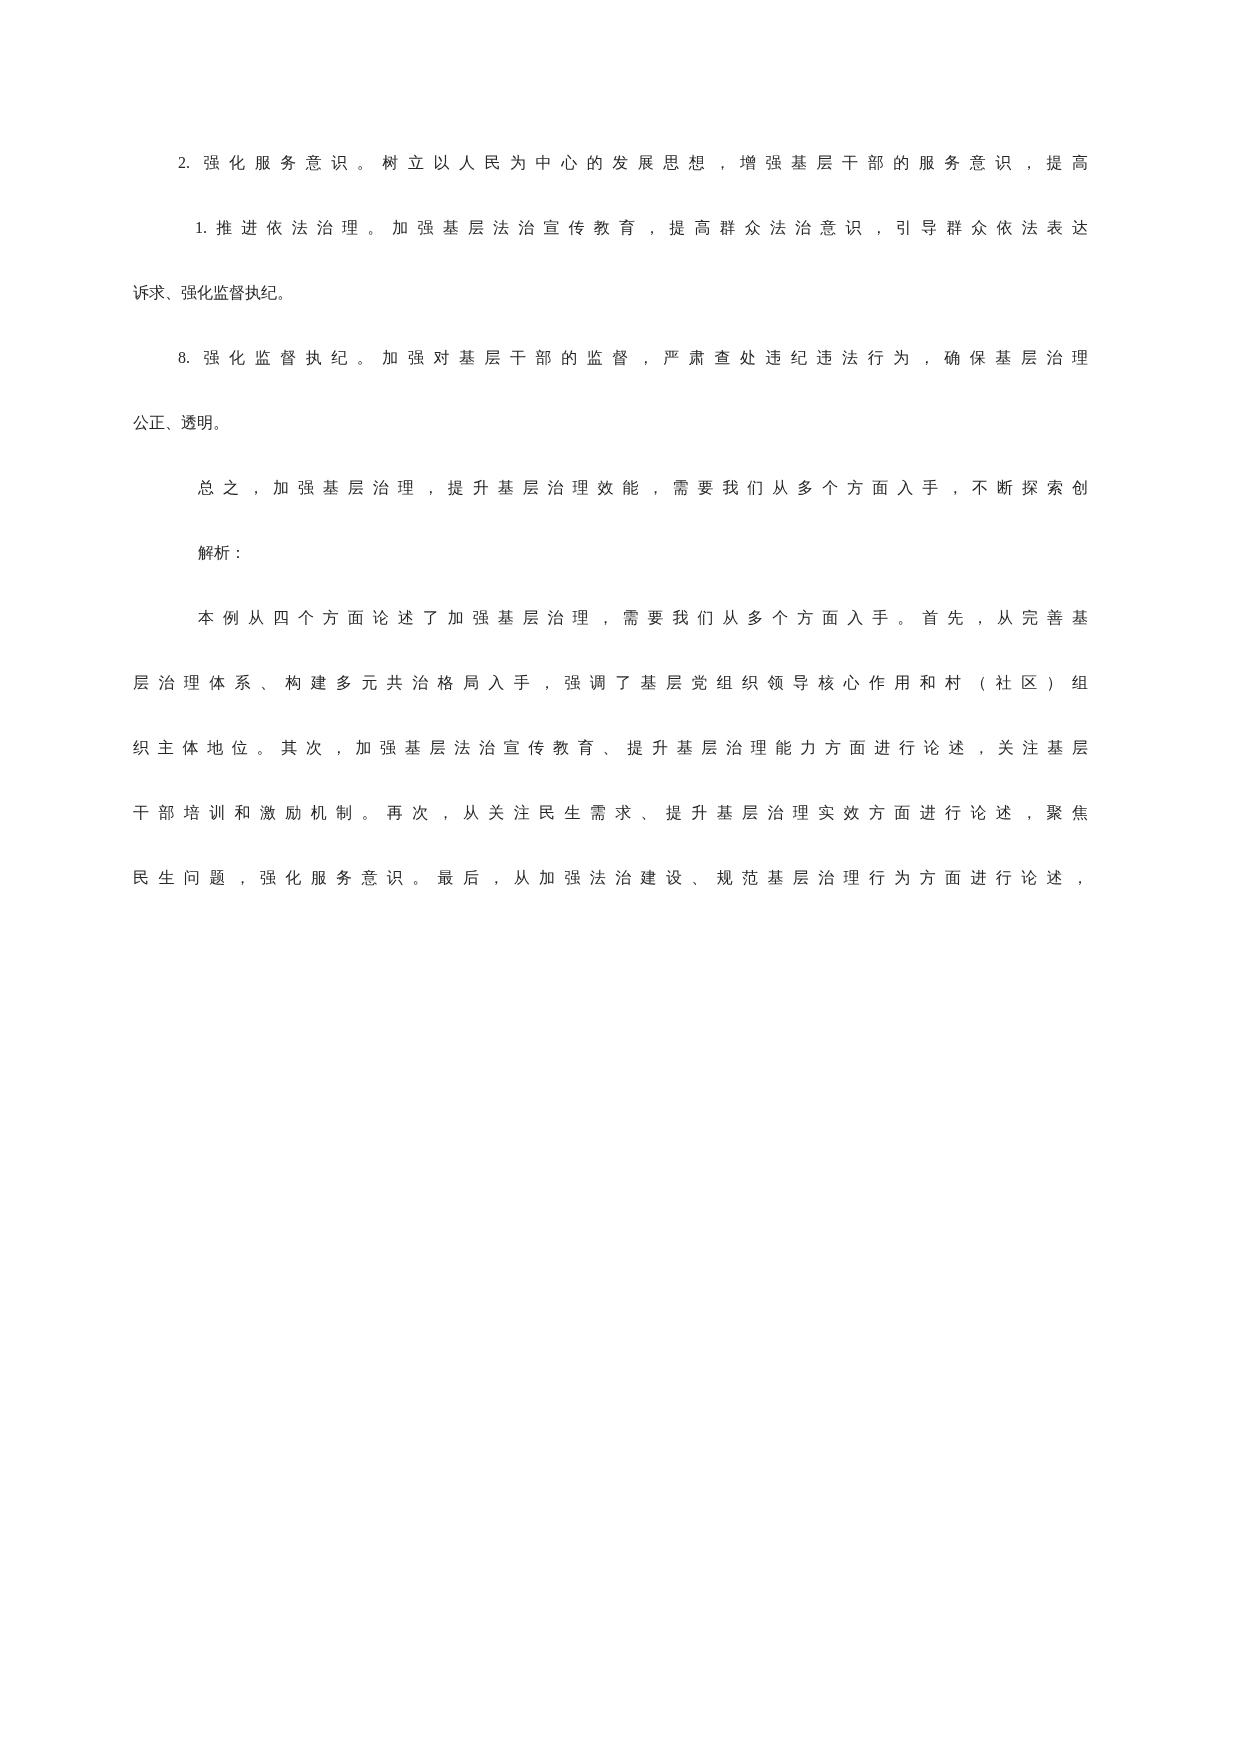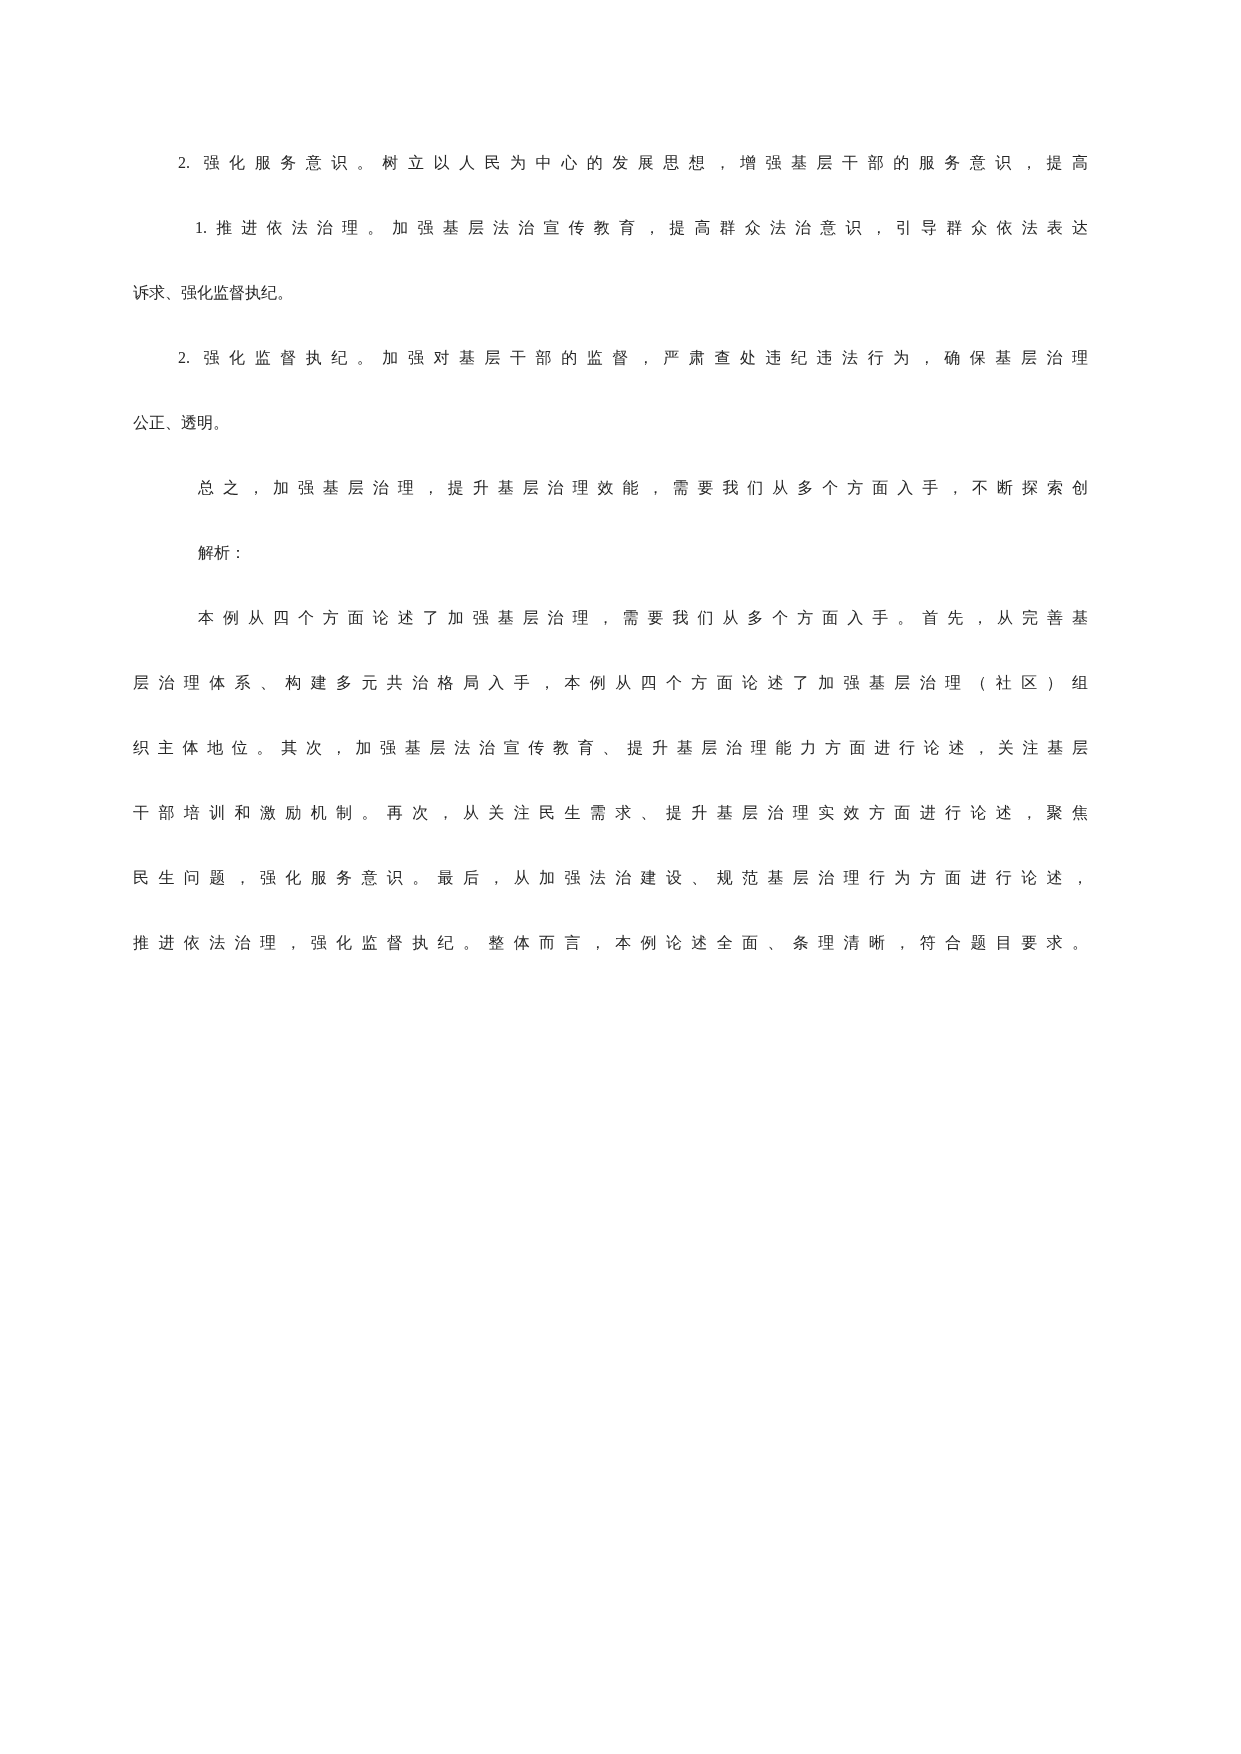--- a/index.html
+++ b/index.html
@@ -51,7 +51,7 @@
       <div class="line ind-num-space fill">2. 强化服务意识。树立以人民为中心的发展思想，增强基层干部的服务意识，提高</div>
       <div class="line ind-num fill">1.推进依法治理。加强基层法治宣传教育，提高群众法治意识，引导群众依法表达</div>
       <div class="line ind-none">诉求、强化监督执纪。</div>
-      <div class="line ind-num-space fill">2. 强化监督执纪。加强对基层干部的监督，严肃查处违纪违法行为，确保基层治理</div>
+      <div class="line ind-num-space fill">8. 强化监督执纪。加强对基层干部的监督，严肃查处违纪违法行为，确保基层治理</div>
       <div class="line ind-none">公正、透明。</div>
       <div class="line ind-cn fill">总之，加强基层治理，提升基层治理效能，需要我们从多个方面入手，不断探索创</div>
       <div class="line ind-cn">解析：</div>

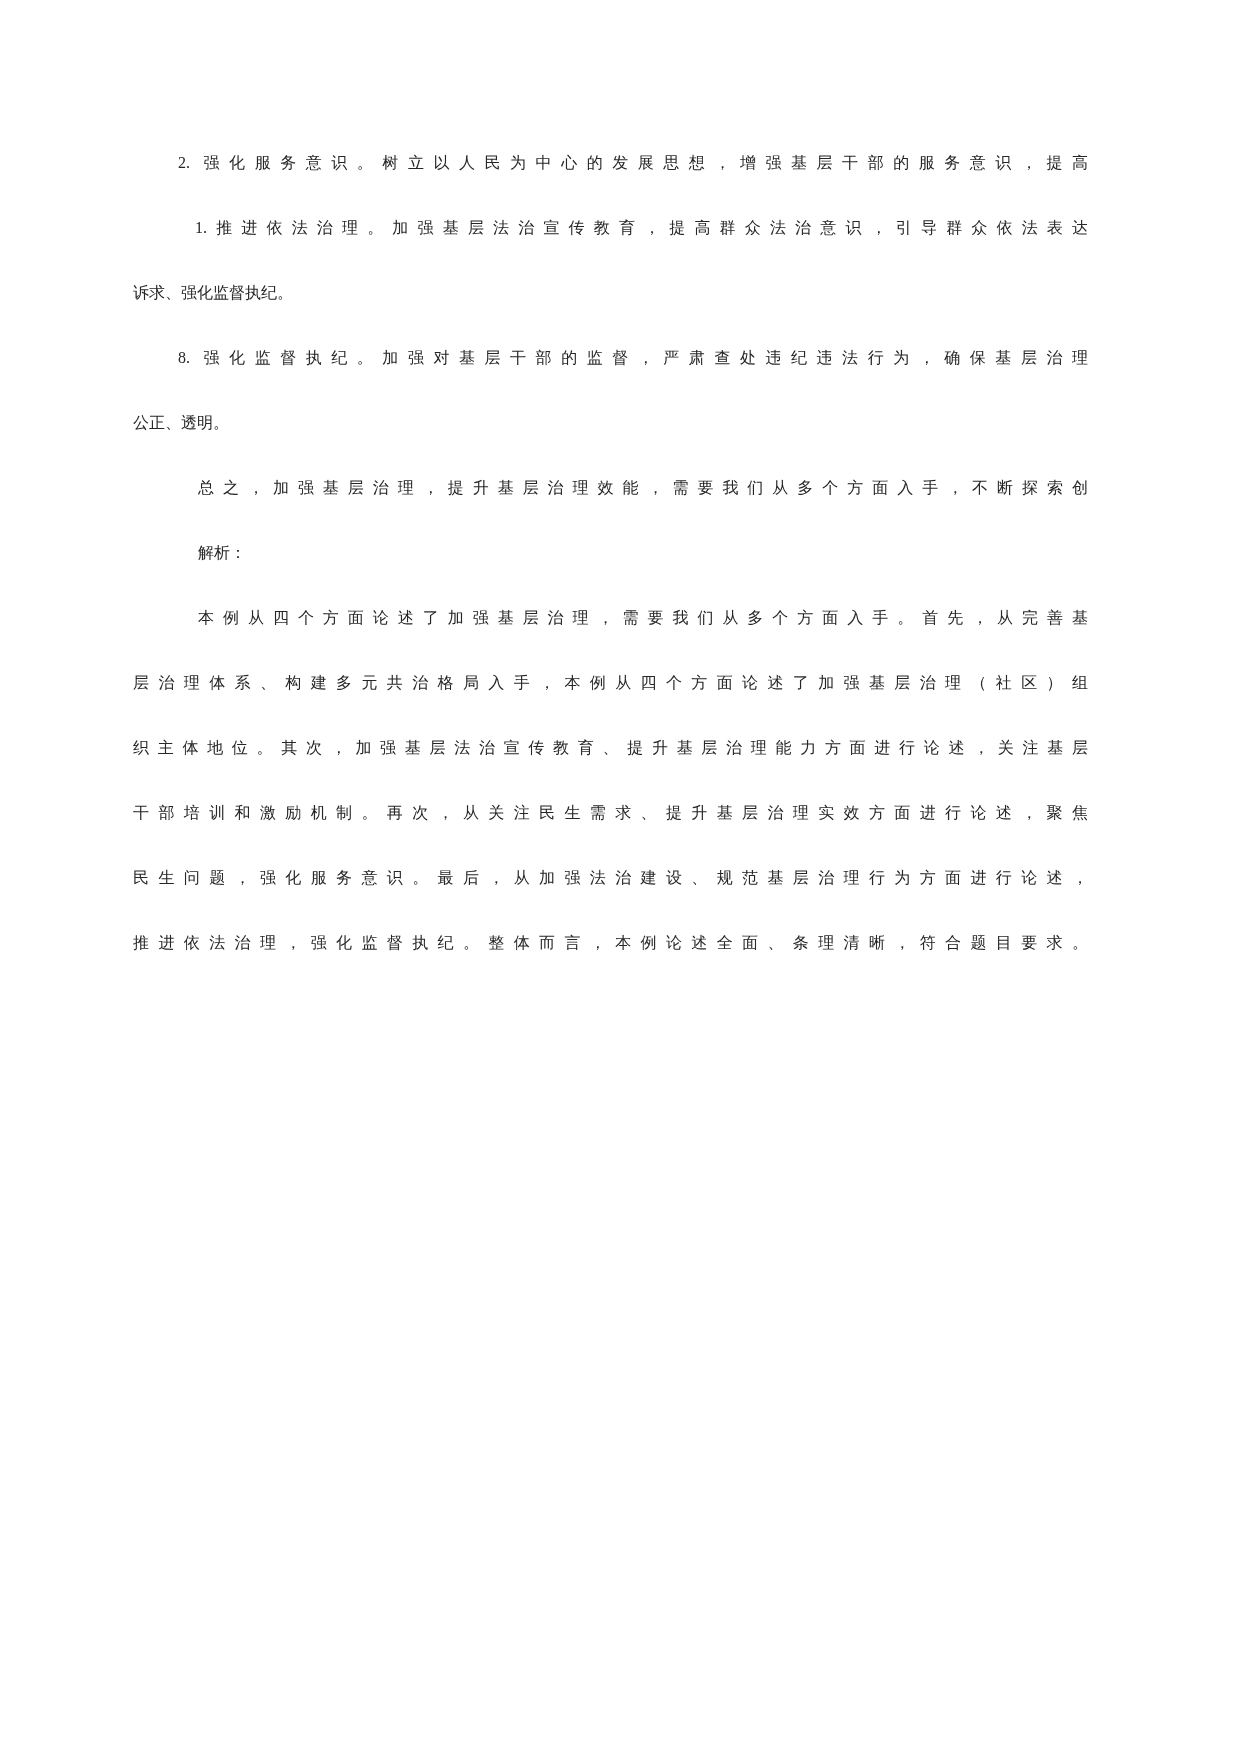--- a/index.html
+++ b/index.html
@@ -56,7 +56,7 @@
       <div class="line ind-cn fill">总之，加强基层治理，提升基层治理效能，需要我们从多个方面入手，不断探索创</div>
       <div class="line ind-cn">解析：</div>
       <div class="line ind-cn fill">本例从四个方面论述了加强基层治理，需要我们从多个方面入手。首先，从完善基</div>
-      <div class="line ind-none fill">层治理体系、构建多元共治格局入手，本例从四个方面论述了加强基层治理（社区）组</div>
+      <div class="line ind-none fill">层治理体系、构建多元共治格局入手，强调了基层党组织领导核心作用和村（社区）组</div>
       <div class="line ind-none fill">织主体地位。其次，加强基层法治宣传教育、提升基层治理能力方面进行论述，关注基层</div>
       <div class="line ind-none fill">干部培训和激励机制。再次，从关注民生需求、提升基层治理实效方面进行论述，聚焦</div>
       <div class="line ind-none fill">民生问题，强化服务意识。最后，从加强法治建设、规范基层治理行为方面进行论述，</div>

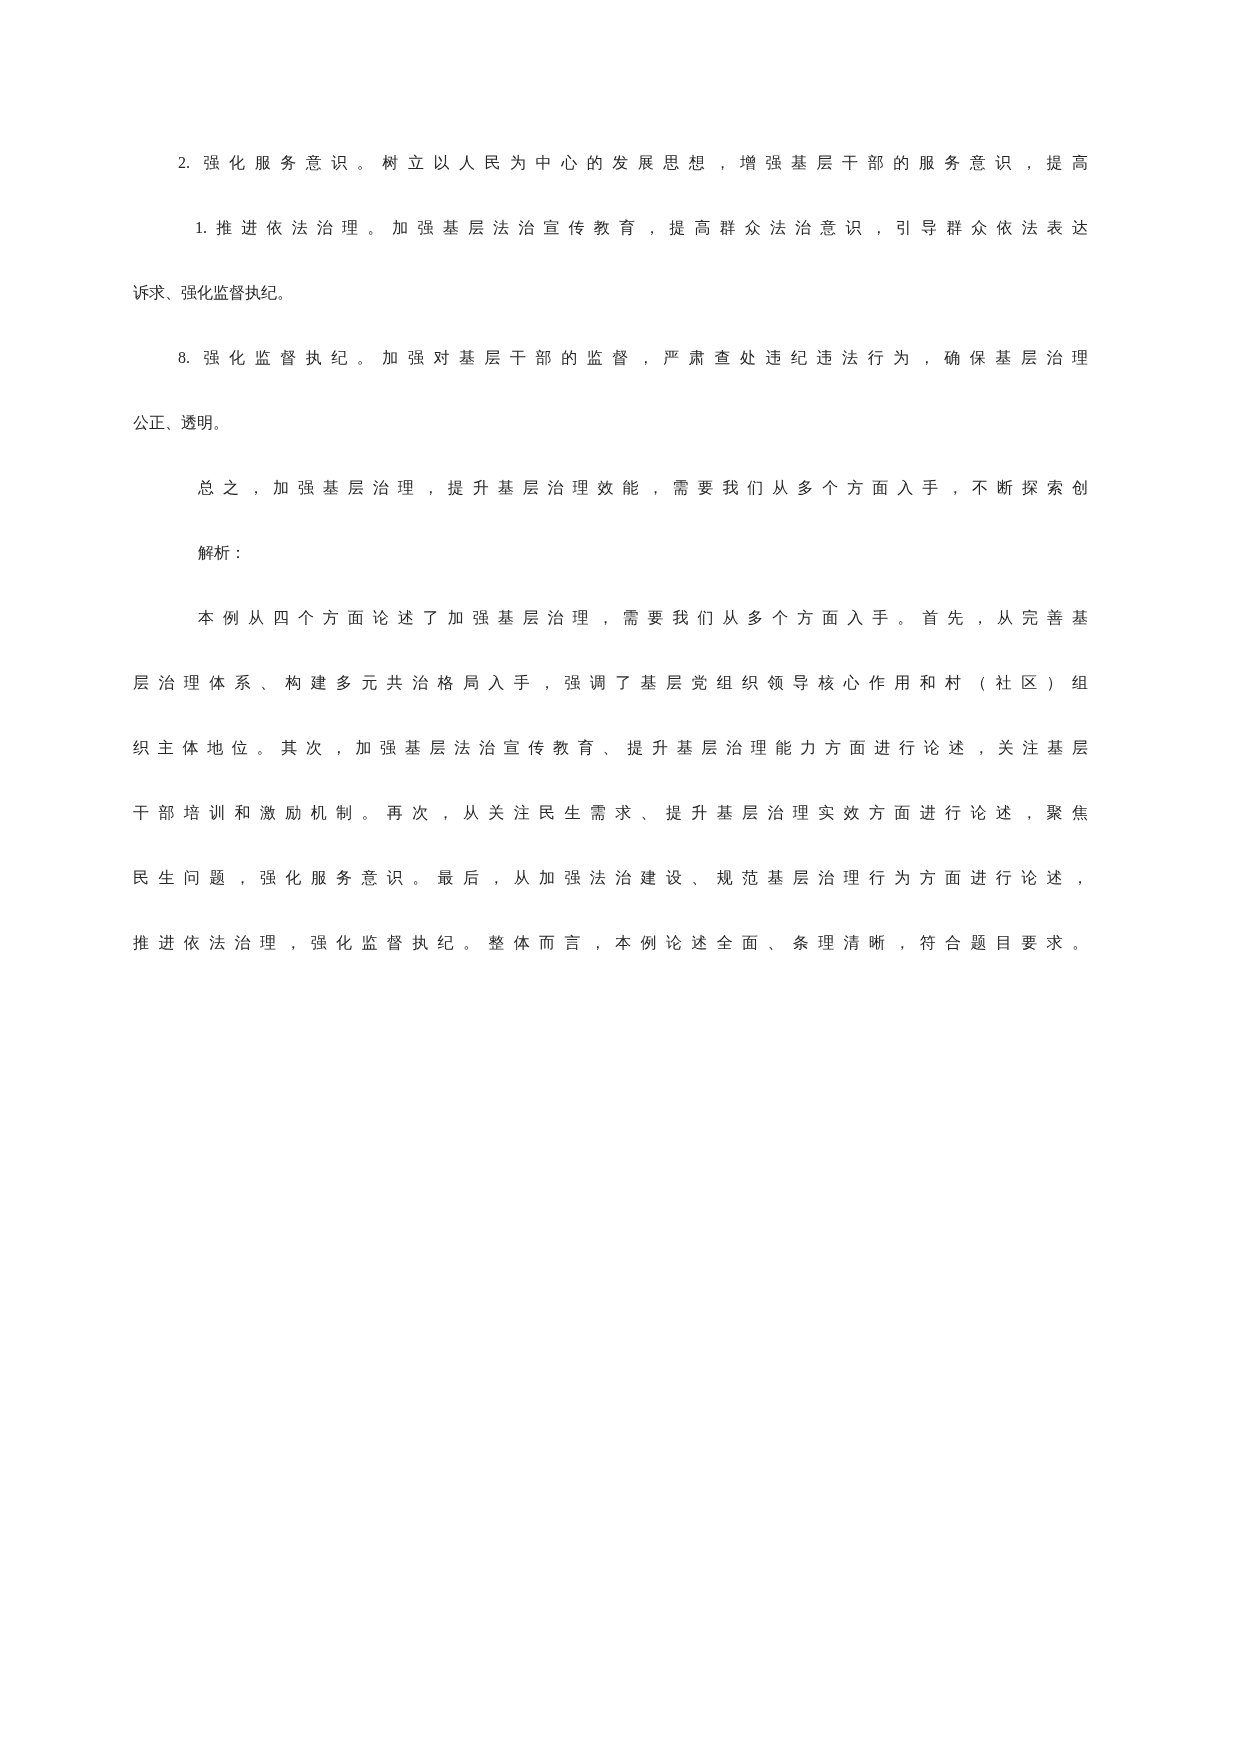--- a/index.html
+++ b/index.html
@@ -60,7 +60,6 @@
       <div class="line ind-none fill">织主体地位。其次，加强基层法治宣传教育、提升基层治理能力方面进行论述，关注基层</div>
       <div class="line ind-none fill">干部培训和激励机制。再次，从关注民生需求、提升基层治理实效方面进行论述，聚焦</div>
       <div class="line ind-none fill">民生问题，强化服务意识。最后，从加强法治建设、规范基层治理行为方面进行论述，</div>
-      <div class="line ind-none fill">推进依法治理，强化监督执纪。整体而言，本例论述全面、条理清晰，符合题目要求。</div>
     </div>
 </div>
 

